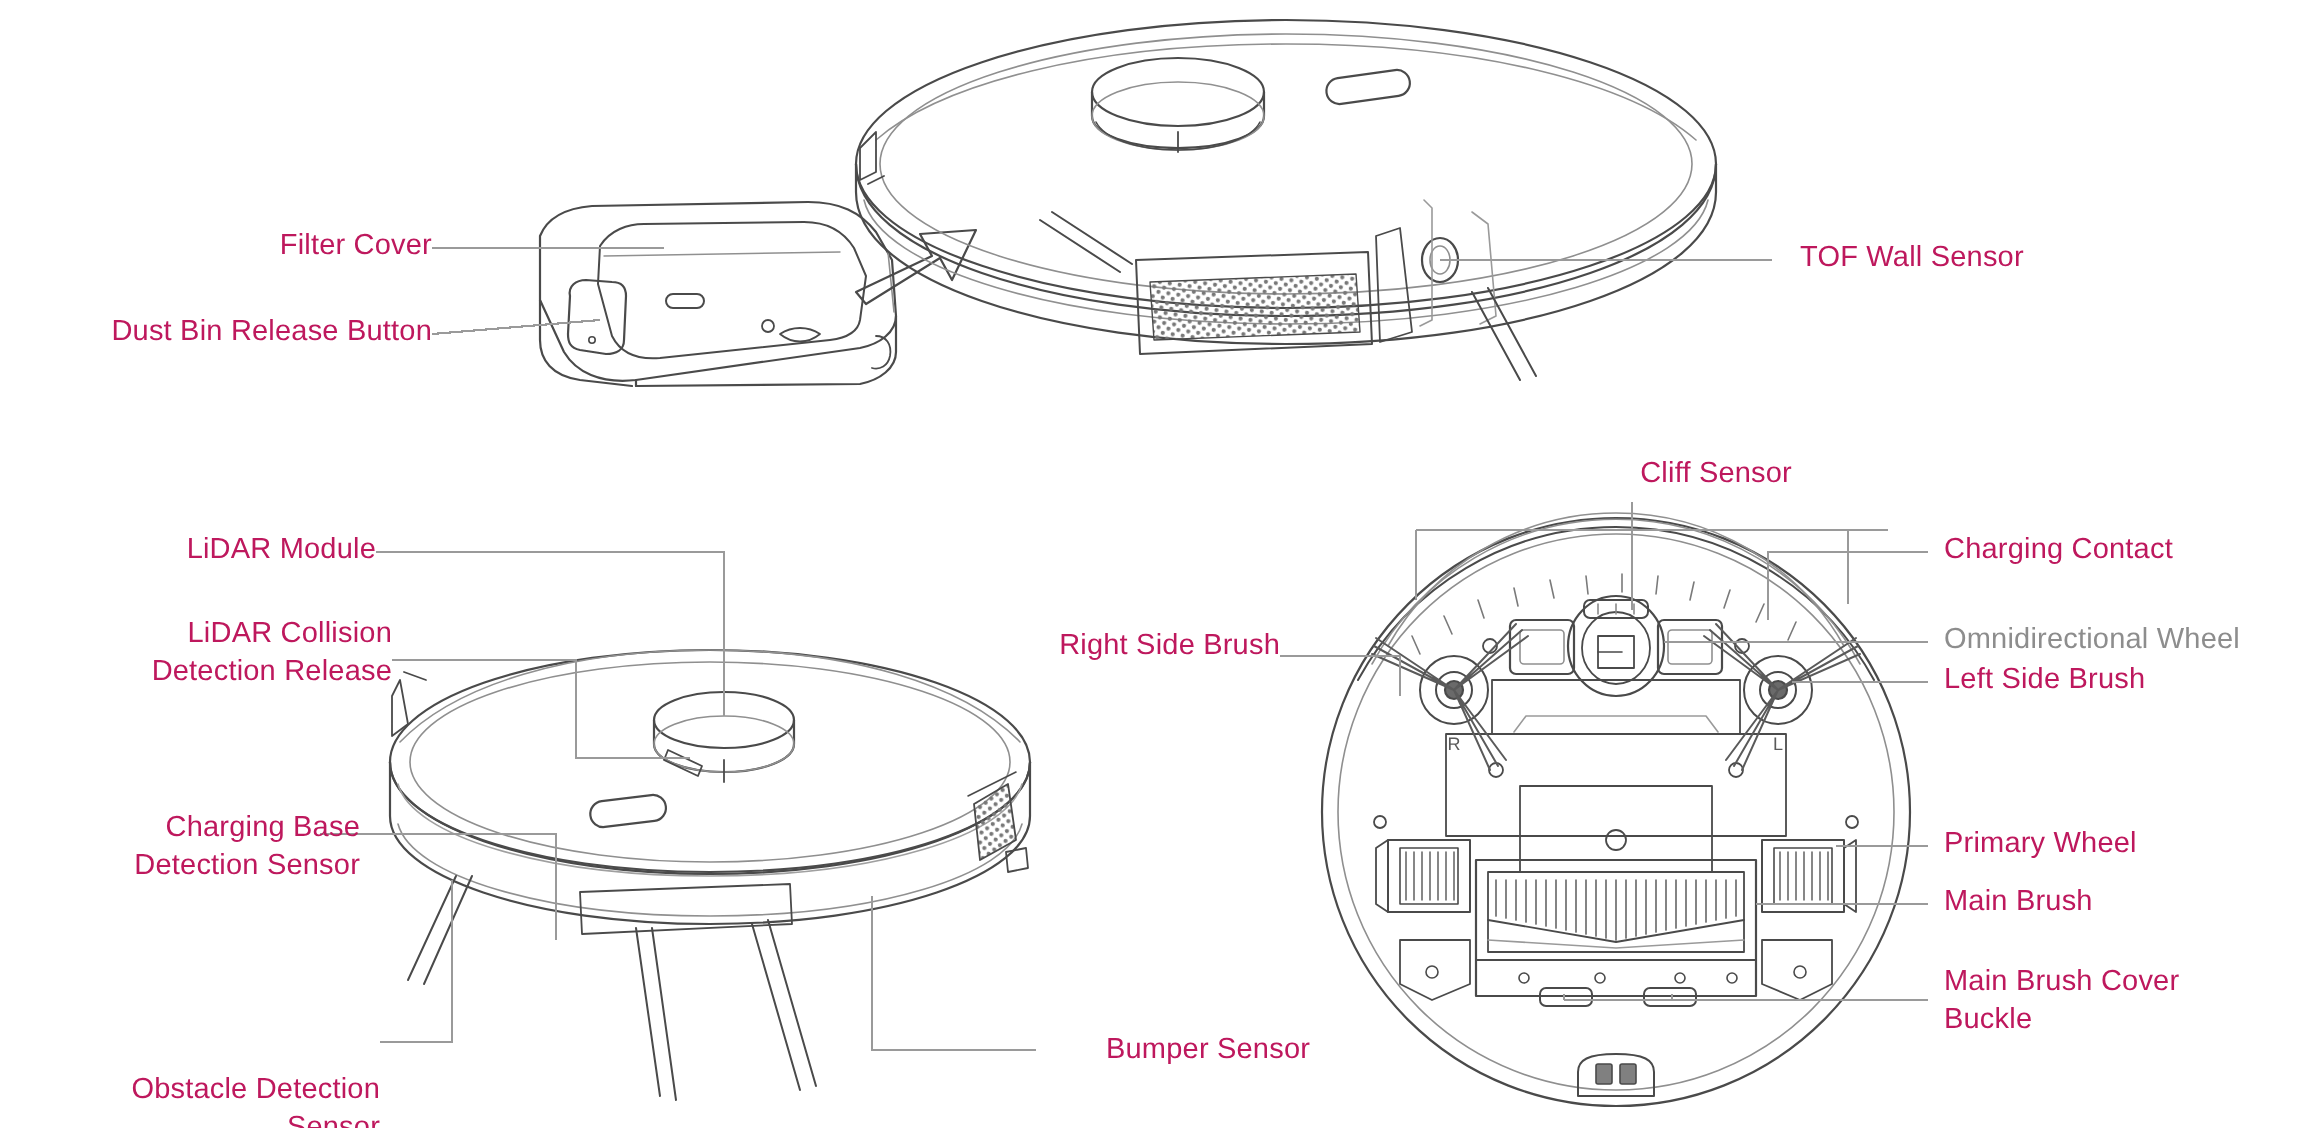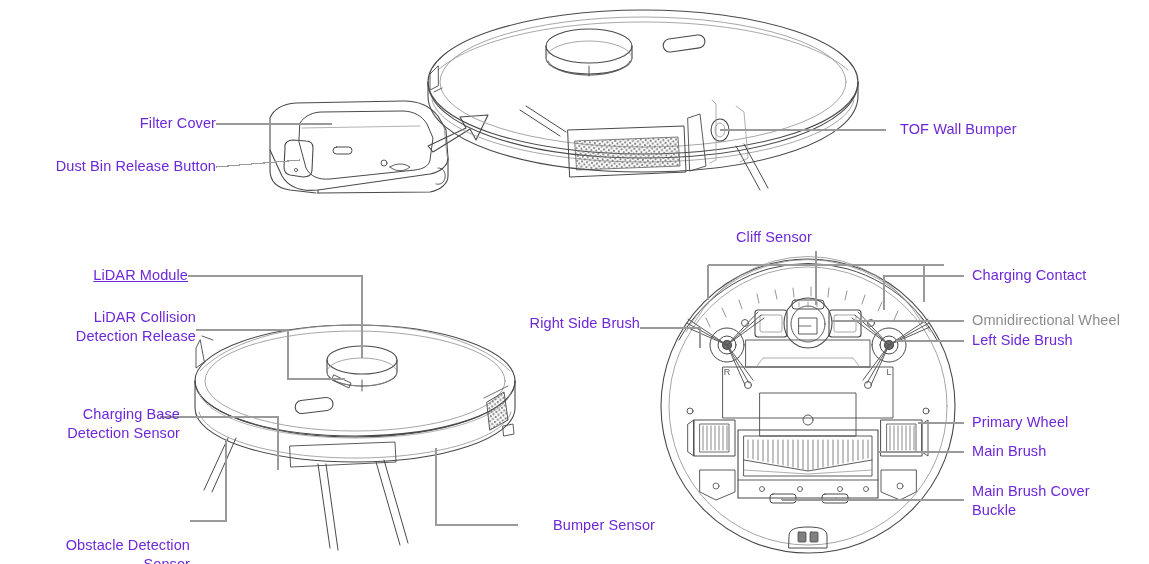--- a/index.html
+++ b/index.html
@@ -7,7 +7,7 @@
        font-family:"Liberation Sans","DejaVu Sans",sans-serif;}
   #stage{position:absolute;left:0;top:0;width:1149px;height:564px;}
   svg.art{position:absolute;left:0;top:0;width:1149px;height:564px;overflow:visible;}
-  .lbl{position:absolute;font-size:14.5px;color:#6d28d9;line-height:19px;white-space:pre-line;letter-spacing:.1px;}
+  .lbl{position:absolute;font-size:14.5px;color:#be185d;line-height:19px;white-space:pre-line;letter-spacing:.1px;}
   .lbl.dim{color:#8d8d8d;}
   .lbl.r{text-align:right;}
   .lbl.c{text-align:left;}

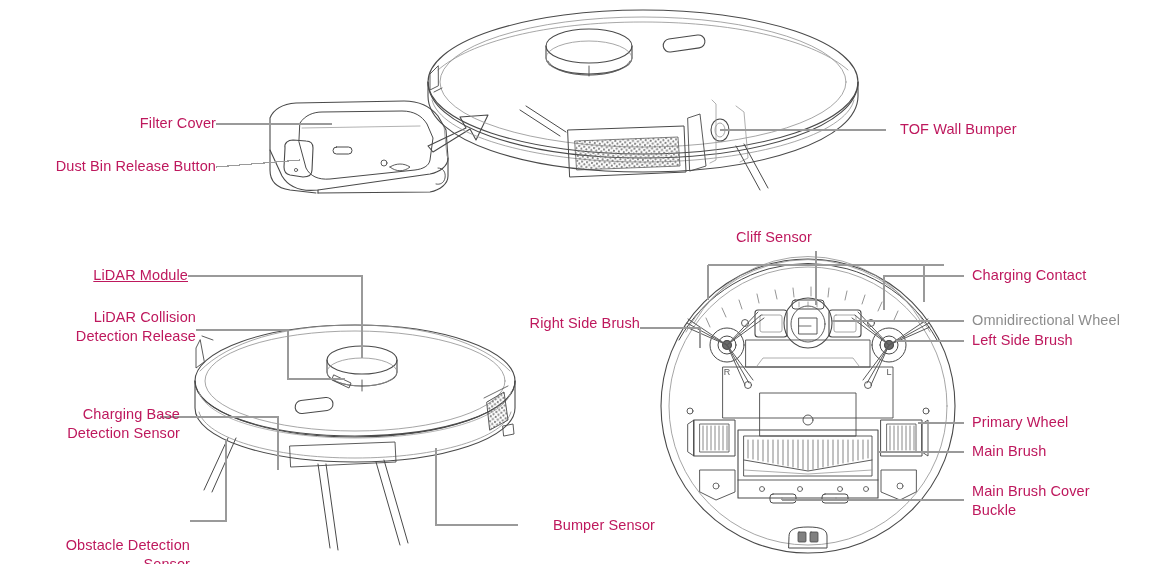--- a/index.html
+++ b/index.html
@@ -265,7 +265,7 @@
 
   <div class="lbl r" style="left:10px;top:157px;width:206px;">Dust Bin Release Button</div>
 
-  <div class="lbl" style="left:900px;top:120px;width:230px;">TOF Wall Bumper</div>
+  <div class="lbl" style="left:900px;top:120px;width:230px;">TOF Wall Sensor</div>
 
   <div class="lbl r" style="left:8px;top:266px;width:180px;text-decoration:underline;">LiDAR Module</div>
 

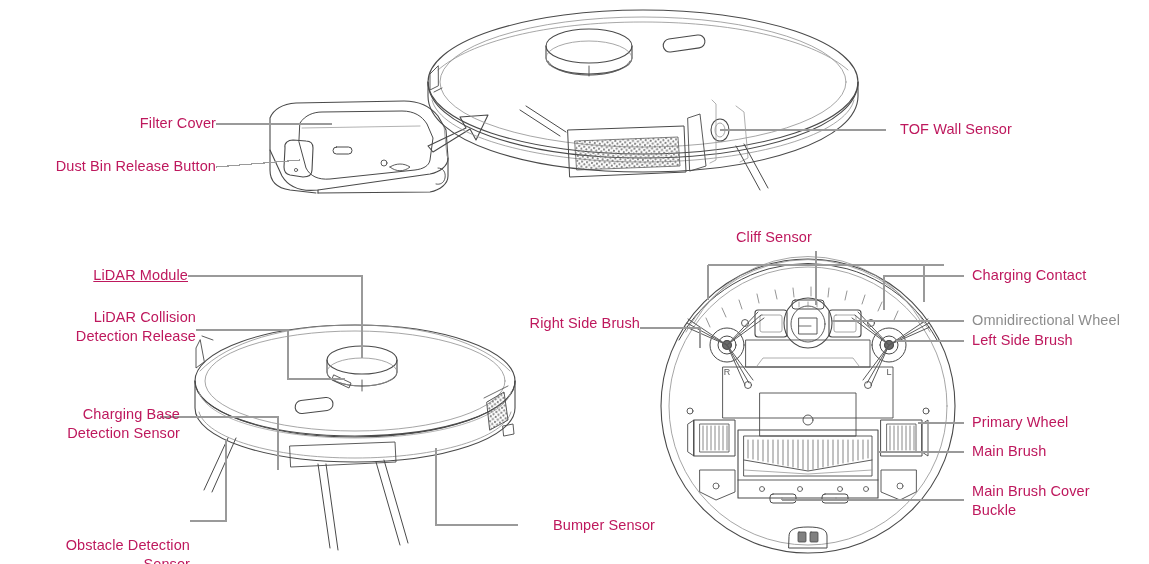--- a/index.html
+++ b/index.html
@@ -10,7 +10,7 @@
   .lbl{position:absolute;font-size:14.5px;color:#be185d;line-height:19px;white-space:pre-line;letter-spacing:.1px;}
   .lbl.dim{color:#8d8d8d;}
   .lbl.r{text-align:right;}
-  .lbl.c{text-align:left;}
+  .lbl.c{text-align:right;}
 </style>
 </head>
 <body>

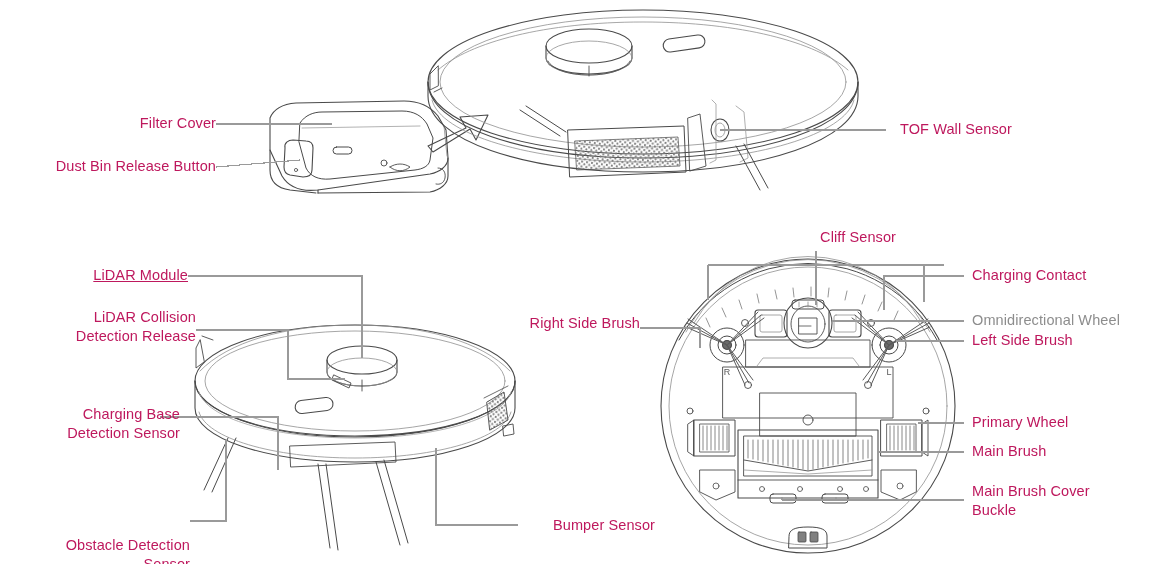--- a/index.html
+++ b/index.html
@@ -267,7 +267,7 @@
 
   <div class="lbl" style="left:900px;top:120px;width:230px;">TOF Wall Sensor</div>
 
-  <div class="lbl r" style="left:8px;top:266px;width:180px;text-decoration:underline;">LiDAR Module</div>
+  <div class="lbl r" style="left:8px;top:266px;width:180px;">LiDAR Module</div>
 
   <div class="lbl r" style="left:8px;top:308px;width:188px;">LiDAR Collision
 Detection Release</div>

